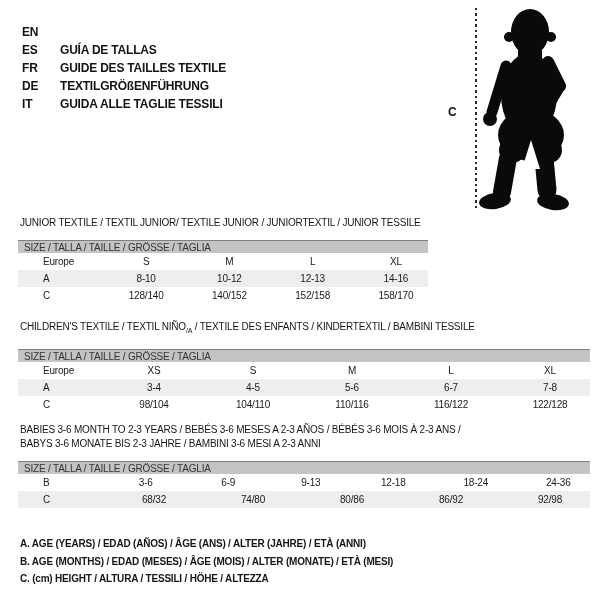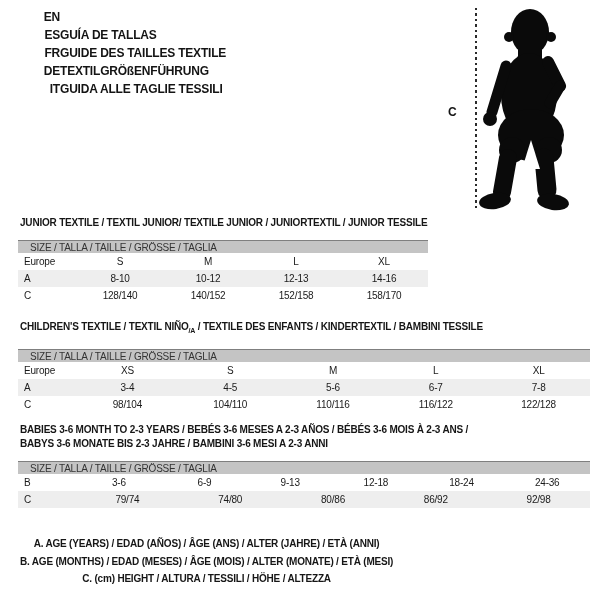--- a/index.html
+++ b/index.html
@@ -9,7 +9,7 @@
     letter-spacing:-0.2px;
   }
   
-  .langs{position:absolute;top:8px;left:22px;text-align:right;}
+  .langs{position:absolute;top:23px;left:22px;}
   .lang-row{display:flex;line-height:18px;font-size:12px;font-weight:bold;}
   .lang-code{width:38px;flex:none;}
   .lang-label{white-space:nowrap;}

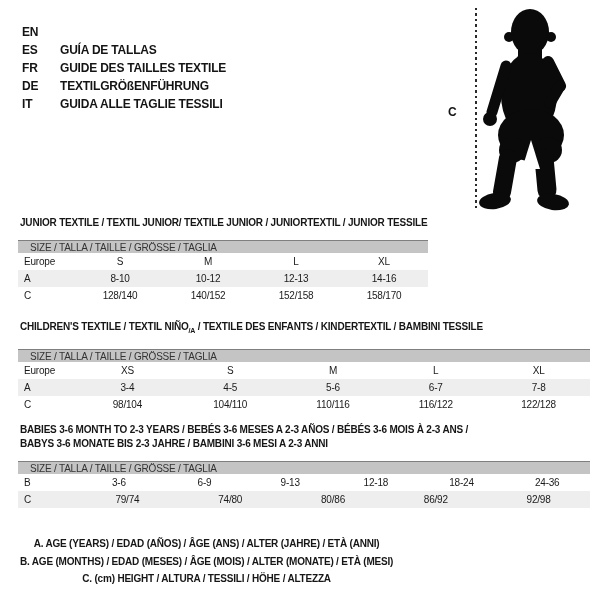--- a/index.html
+++ b/index.html
@@ -27,7 +27,7 @@
   .sec2{top:320px;width:572px;}
   .sec3{top:423px;width:572px;}
   .tbl-title{
-    position:absolute;top:0;left:2px;font-size:10px;font-weight:bold;
+    position:absolute;top:0;left:2px;font-size:10px;font-weight:normal;
     line-height:14px;white-space:nowrap;color:#161616;
   }
   .tbl-title .sub{font-size:7px;vertical-align:sub;}

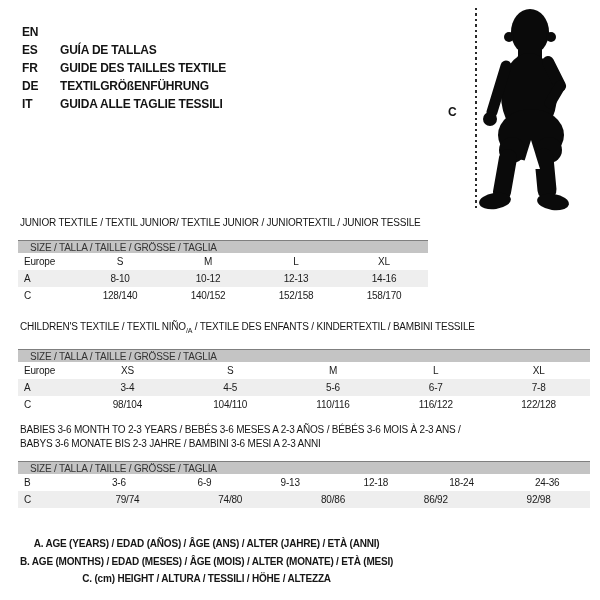--- a/index.html
+++ b/index.html
@@ -37,7 +37,7 @@
   .sec3 .tbl{top:38px;}
   .sizebar{
     height:13px;line-height:13px;background:#c4c4c4;border-top:1px solid #7f7f7f;
-    font-size:10px;color:#333333;padding-left:12px;box-sizing:border-box;
+    font-size:10px;color:#333333;padding-left:6px;box-sizing:border-box;
   }
   .trow{display:flex;height:17px;line-height:17px;font-size:10px;color:#1a1a1a;}
   .trow.striped{background:#eeeeee;}

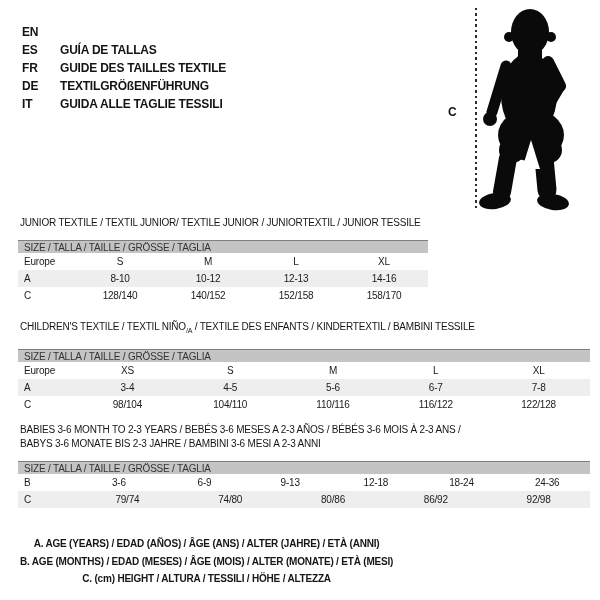--- a/index.html
+++ b/index.html
@@ -41,7 +41,7 @@
   }
   .trow{display:flex;height:17px;line-height:17px;font-size:10px;color:#1a1a1a;}
   .trow.striped{background:#eeeeee;}
-  .tcell{flex:1;text-align:center;white-space:nowrap;}
+  .tcell{flex:1;text-align:center;white-space:nowrap;margin-left:19px;}
   .tcell.first{flex:none;width:58px;text-align:left;padding-left:6px;box-sizing:border-box;}
   
   .legend{position:absolute;top:535px;left:20px;}

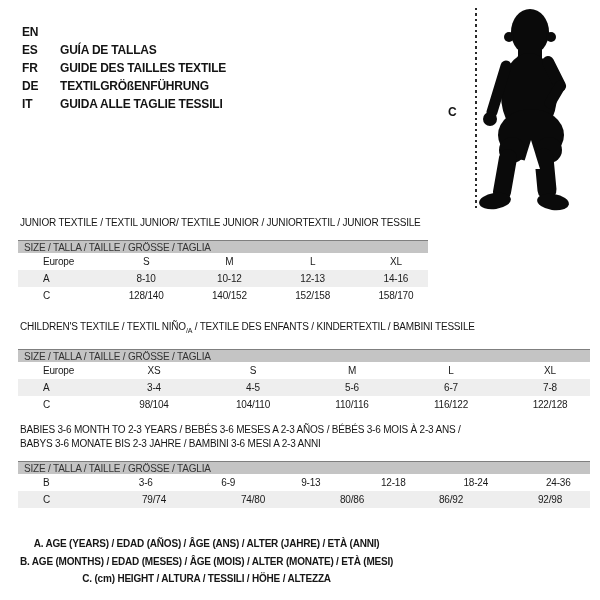--- a/index.html
+++ b/index.html
@@ -179,7 +179,7 @@
           </div>
           <div class="trow striped">
             <div class="tcell first">C</div>
-            <div class="tcell">79/74</div>
+            <div class="tcell">68/32</div>
             <div class="tcell">74/80</div>
             <div class="tcell">80/86</div>
             <div class="tcell">86/92</div>

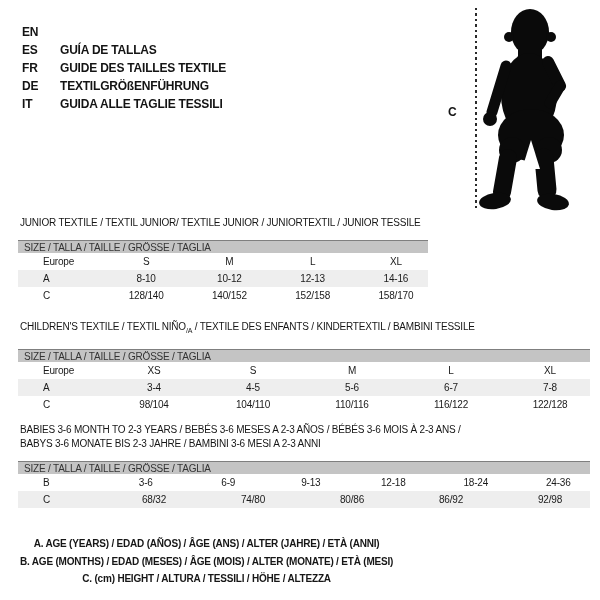--- a/index.html
+++ b/index.html
@@ -45,7 +45,7 @@
   .tcell.first{flex:none;width:58px;text-align:left;padding-left:6px;box-sizing:border-box;}
   
   .legend{position:absolute;top:535px;left:20px;}
-  .legend-line{font-size:10px;font-weight:bold;line-height:17.6px;white-space:nowrap;color:#161616;text-align:center;}
+  .legend-line{font-size:10px;font-weight:bold;line-height:17.6px;white-space:nowrap;color:#161616;}
 </style>
 </head>
 <body>

